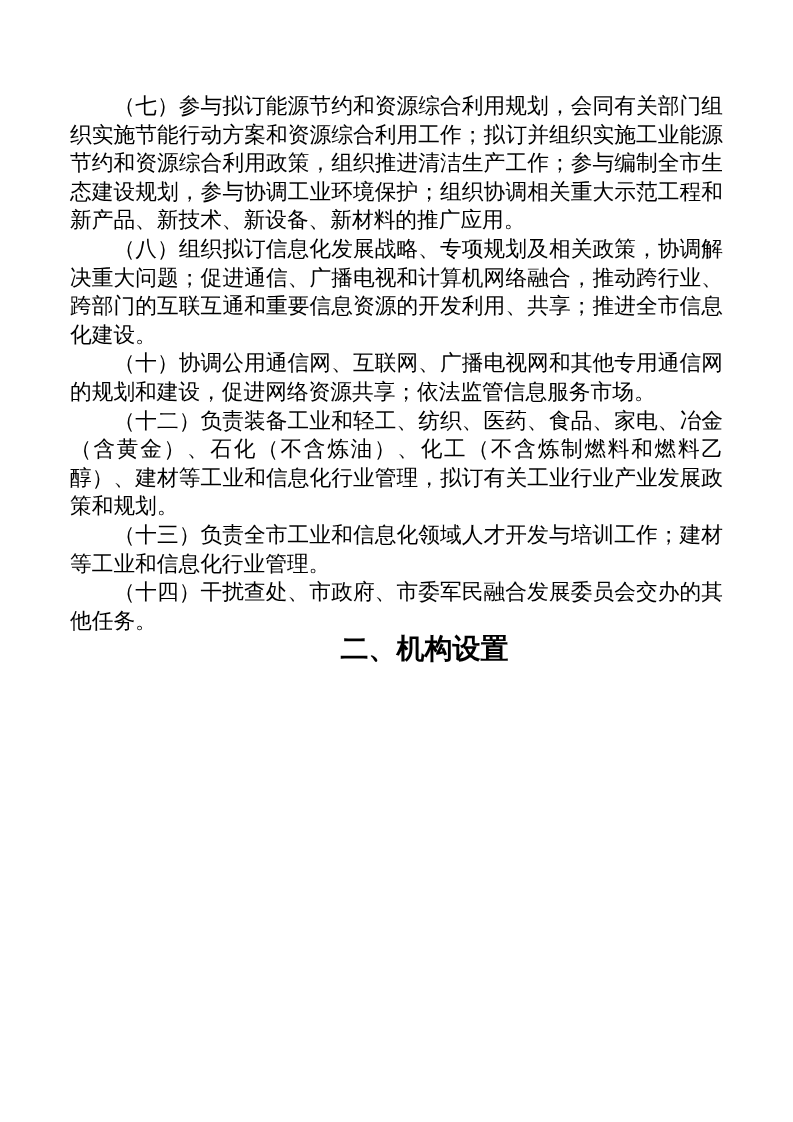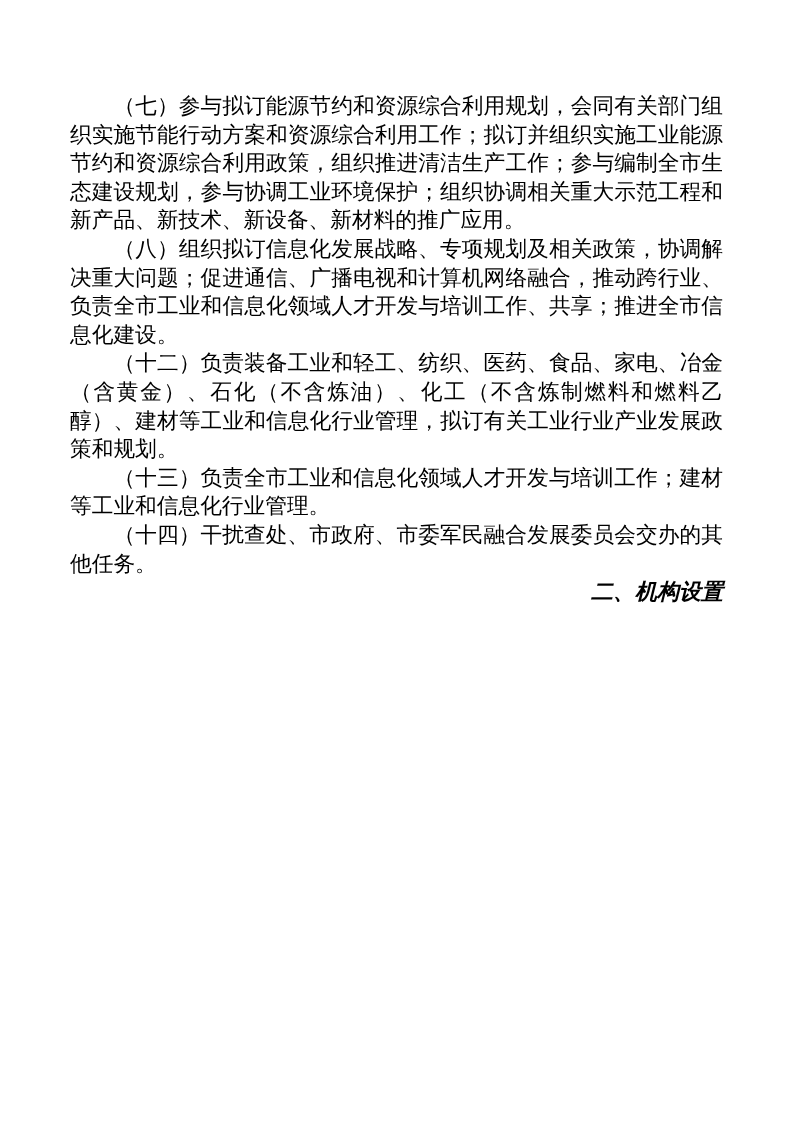--- a/index.html
+++ b/index.html
@@ -54,7 +54,7 @@
 <div class="page" style="background: rgb(255, 255, 255);">
   <div class="content">
       <div class="para indent" style="color: rgb(0, 0, 0);">（七）参与拟订能源节约和资源综合利用规划，会同有关部门组织实施节能行动方案和资源综合利用工作；拟订并组织实施工业能源节约和资源综合利用政策，组织推进清洁生产工作；参与编制全市生态建设规划，参与协调工业环境保护；组织协调相关重大示范工程和新产品、新技术、新设备、新材料的推广应用。</div>
-      <div class="para indent" style="color: rgb(0, 0, 0);">（八）组织拟订信息化发展战略、专项规划及相关政策，协调解决重大问题；促进通信、广播电视和计算机网络融合，推动跨行业、负责全市工业和信息化领域人才开发与培训工作、共享；推进全市信息化建设。</div>
+      <div class="para indent" style="color: rgb(0, 0, 0);">（八）组织拟订信息化发展战略、专项规划及相关政策，协调解决重大问题；促进通信、广播电视和计算机网络融合，推动跨行业、跨部门的互联互通和重要信息资源的开发利用、共享；推进全市信息化建设。</div>
       <div class="para indent" style="color: rgb(0, 0, 0);">（十二）负责装备工业和轻工、纺织、医药、食品、家电、冶金（含黄金）、石化（不含炼油）、化工（不含炼制燃料和燃料乙醇）、建材等工业和信息化行业管理，拟订有关工业行业产业发展政策和规划。</div>
       <div class="para indent" style="color: rgb(0, 0, 0);">（十三）负责全市工业和信息化领域人才开发与培训工作；建材等工业和信息化行业管理。</div>
       <div class="para indent" style="color: rgb(0, 0, 0);">（十四）干扰查处、市政府、市委军民融合发展委员会交办的其他任务。</div>

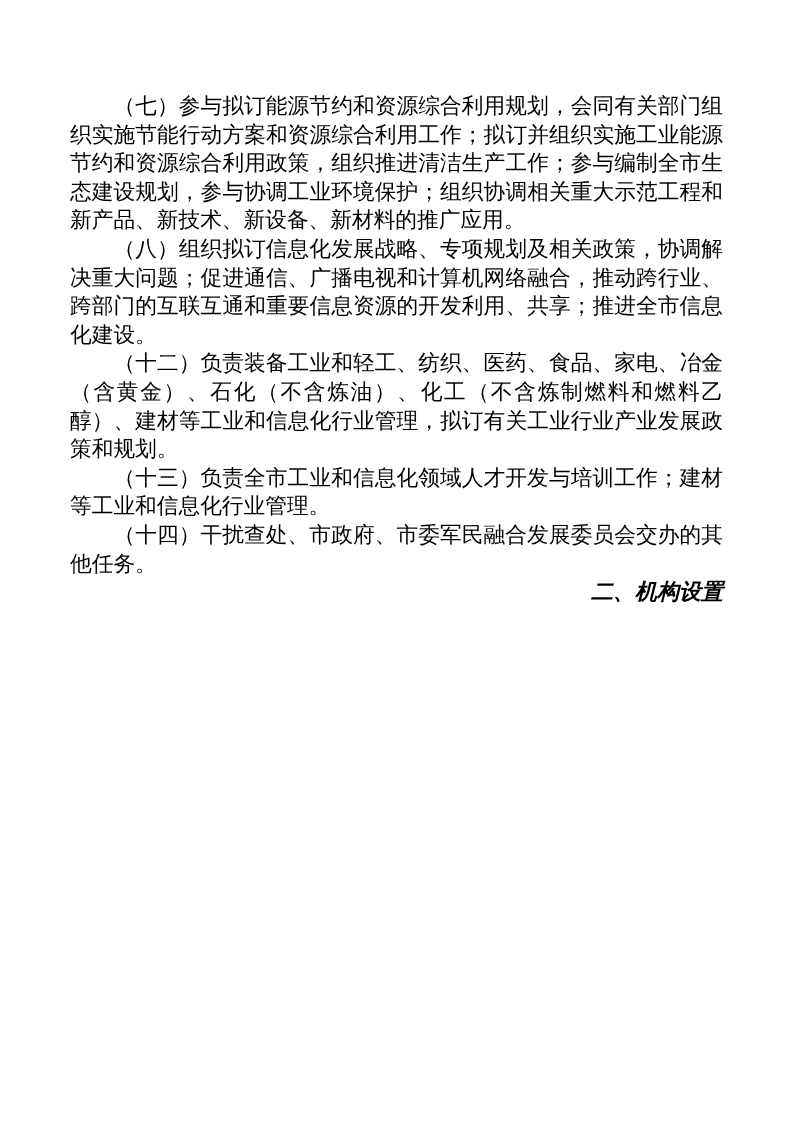--- a/index.html
+++ b/index.html
@@ -55,6 +55,7 @@
   <div class="content">
       <div class="para indent" style="color: rgb(0, 0, 0);">（七）参与拟订能源节约和资源综合利用规划，会同有关部门组织实施节能行动方案和资源综合利用工作；拟订并组织实施工业能源节约和资源综合利用政策，组织推进清洁生产工作；参与编制全市生态建设规划，参与协调工业环境保护；组织协调相关重大示范工程和新产品、新技术、新设备、新材料的推广应用。</div>
       <div class="para indent" style="color: rgb(0, 0, 0);">（八）组织拟订信息化发展战略、专项规划及相关政策，协调解决重大问题；促进通信、广播电视和计算机网络融合，推动跨行业、跨部门的互联互通和重要信息资源的开发利用、共享；推进全市信息化建设。</div>
+      <div class="para indent" style="color: rgb(0, 0, 0);">（十）协调公用通信网、互联网、广播电视网和其他专用通信网的规划和建设，促进网络资源共享；依法监管信息服务市场。</div>
       <div class="para indent" style="color: rgb(0, 0, 0);">（十二）负责装备工业和轻工、纺织、医药、食品、家电、冶金（含黄金）、石化（不含炼油）、化工（不含炼制燃料和燃料乙醇）、建材等工业和信息化行业管理，拟订有关工业行业产业发展政策和规划。</div>
       <div class="para indent" style="color: rgb(0, 0, 0);">（十三）负责全市工业和信息化领域人才开发与培训工作；建材等工业和信息化行业管理。</div>
       <div class="para indent" style="color: rgb(0, 0, 0);">（十四）干扰查处、市政府、市委军民融合发展委员会交办的其他任务。</div>

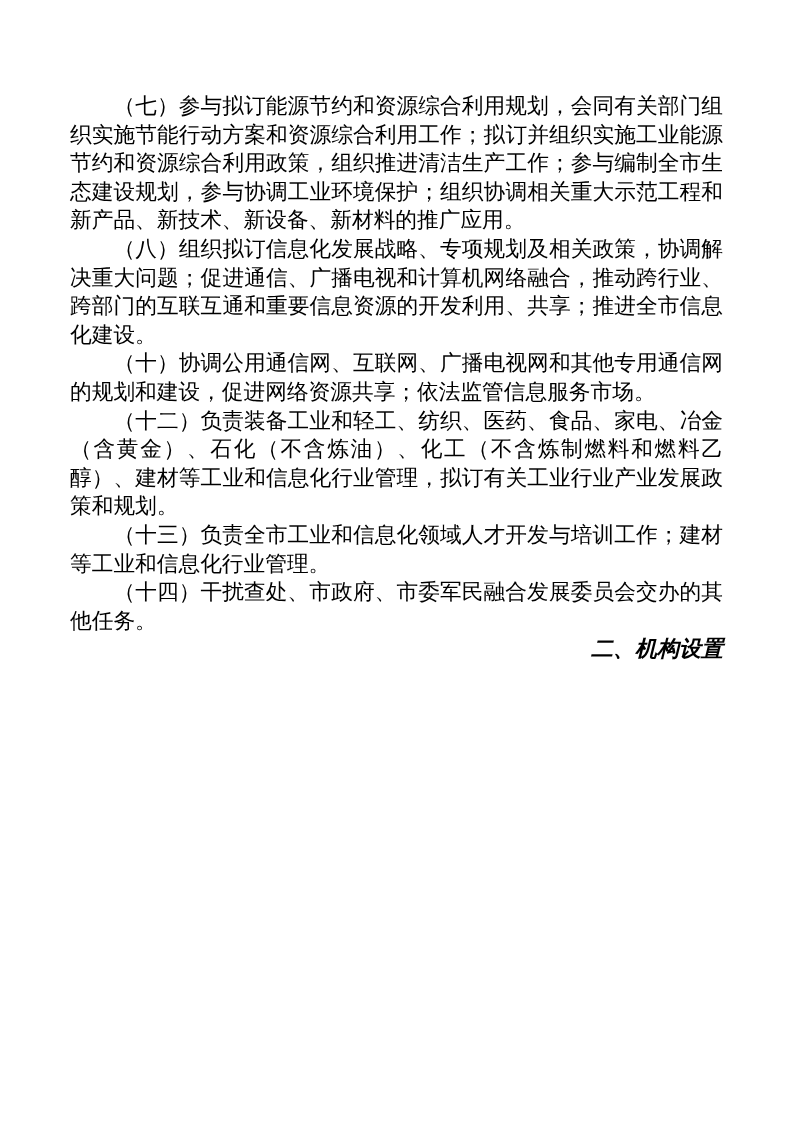--- a/index.html
+++ b/index.html
@@ -41,11 +41,10 @@
     color: #000000;
     font-family: "Liberation Sans", "DejaVu Sans", sans-serif;
     font-weight: 700;
-    font-size: 22px;
+    font-size: 28px;
     line-height: 28.6px;
     text-indent: 2em;
-    text-align: right;
-    font-style: italic;
+    text-align: center;
   }
 </style>
 </head>

